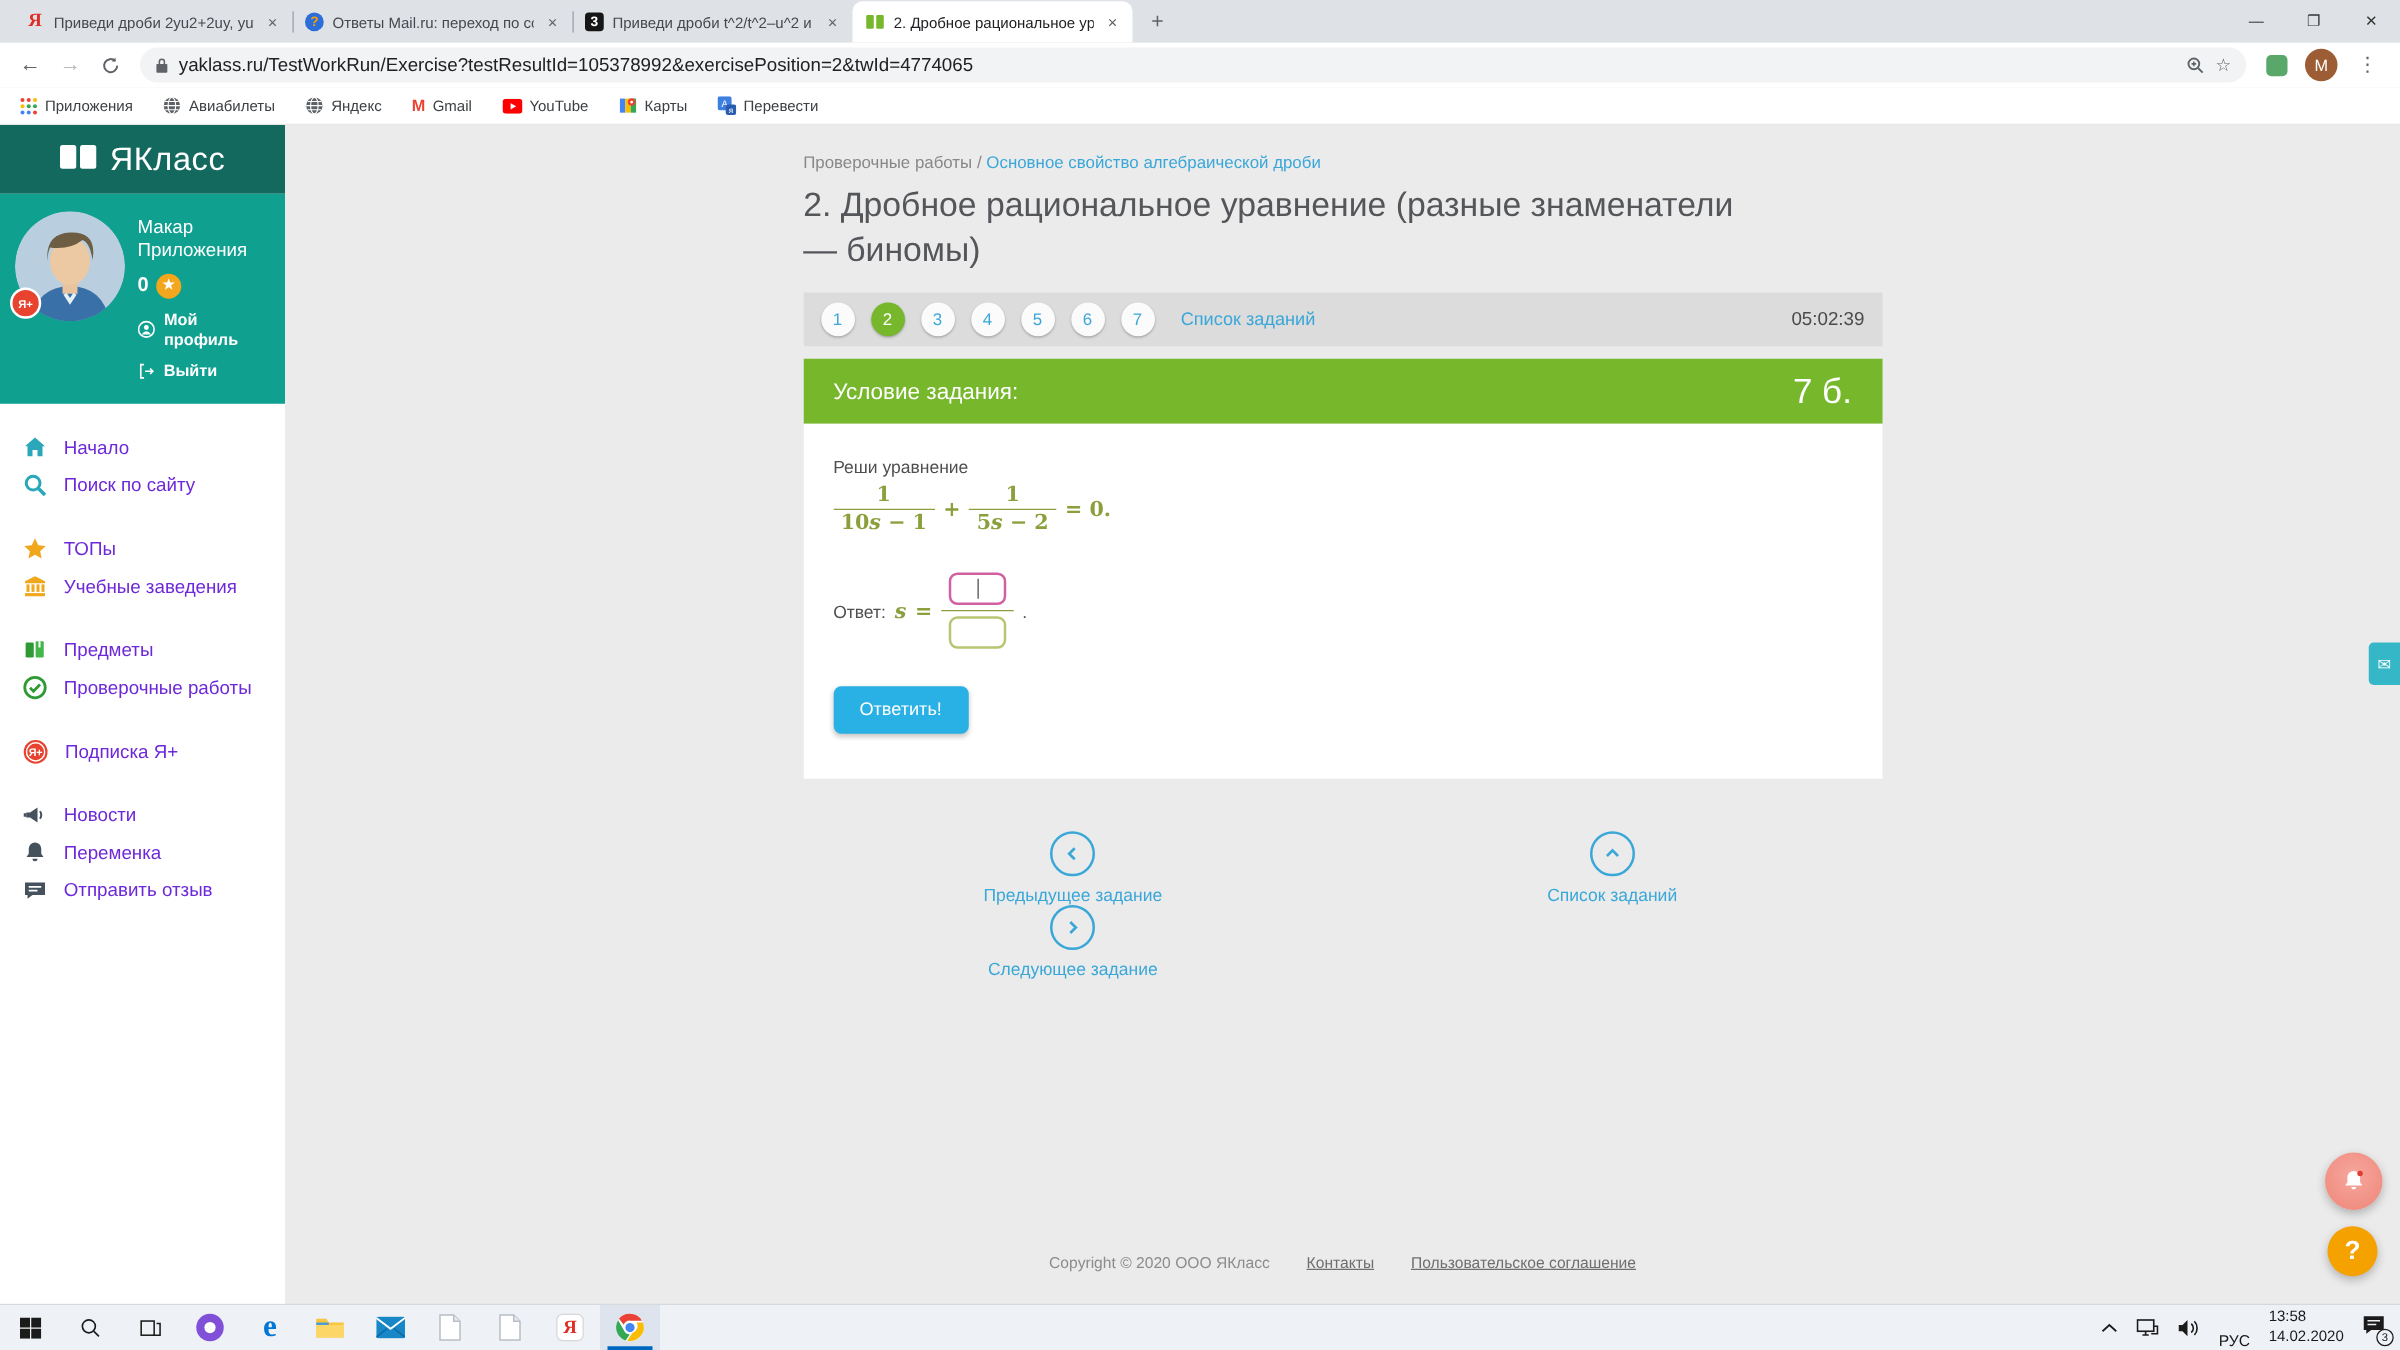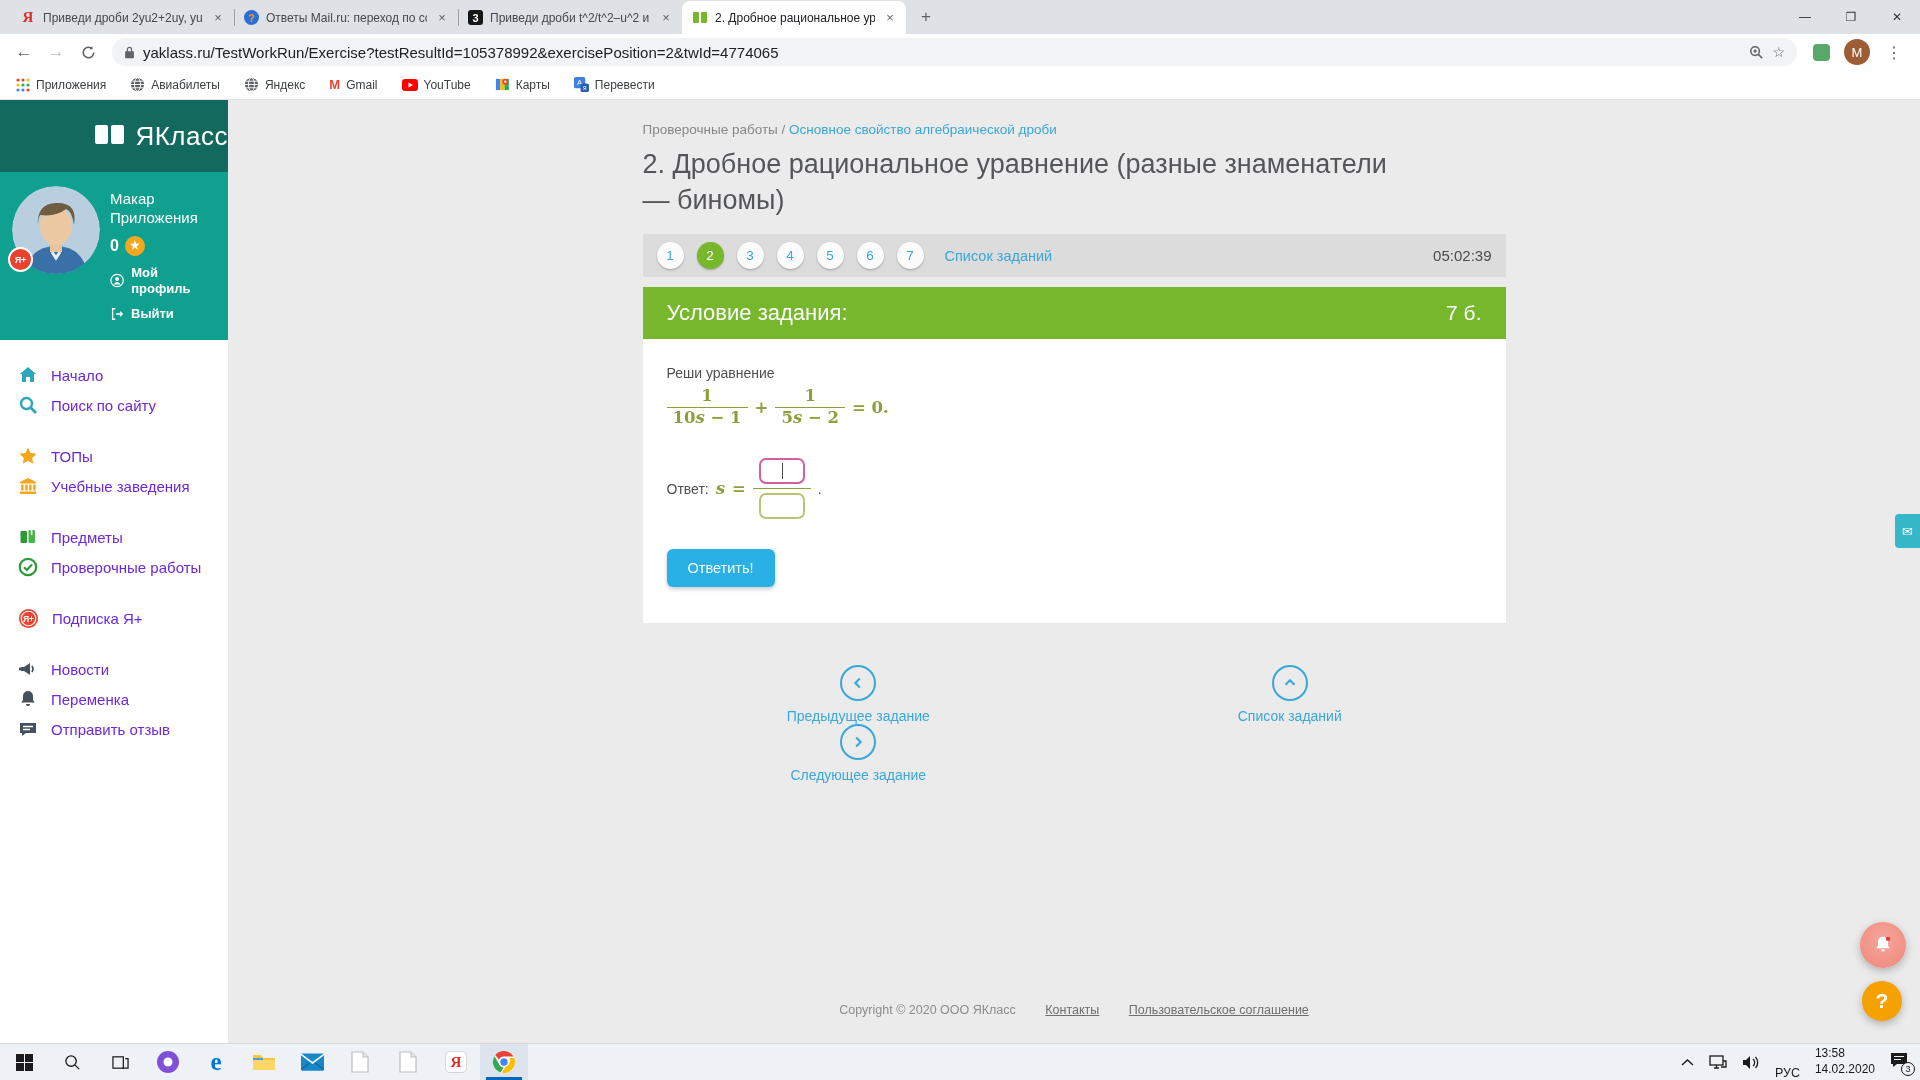--- a/index.html
+++ b/index.html
@@ -39,7 +39,7 @@
 
   
   .sidebar { width:228px; flex:none; background:#fff; display:flex; flex-direction:column; }
-  .sb-head { height:72px; background:#14695f; display:flex; align-items:center; justify-content:flex-end; gap:8px; }
+  .sb-head { height:55px; background:#14695f; display:flex; align-items:center; justify-content:center; gap:8px; }
   .lm { display:inline-block; width:13px; height:19px; background:#fff; border-radius:2px; margin-right:3px; }
   .sb-logo-text { color:#fff; font-size:26px; letter-spacing:.5px; }
   .sb-profile { background:#10a090; padding:14px 12px 18px; display:flex; gap:10px; color:#fff; }

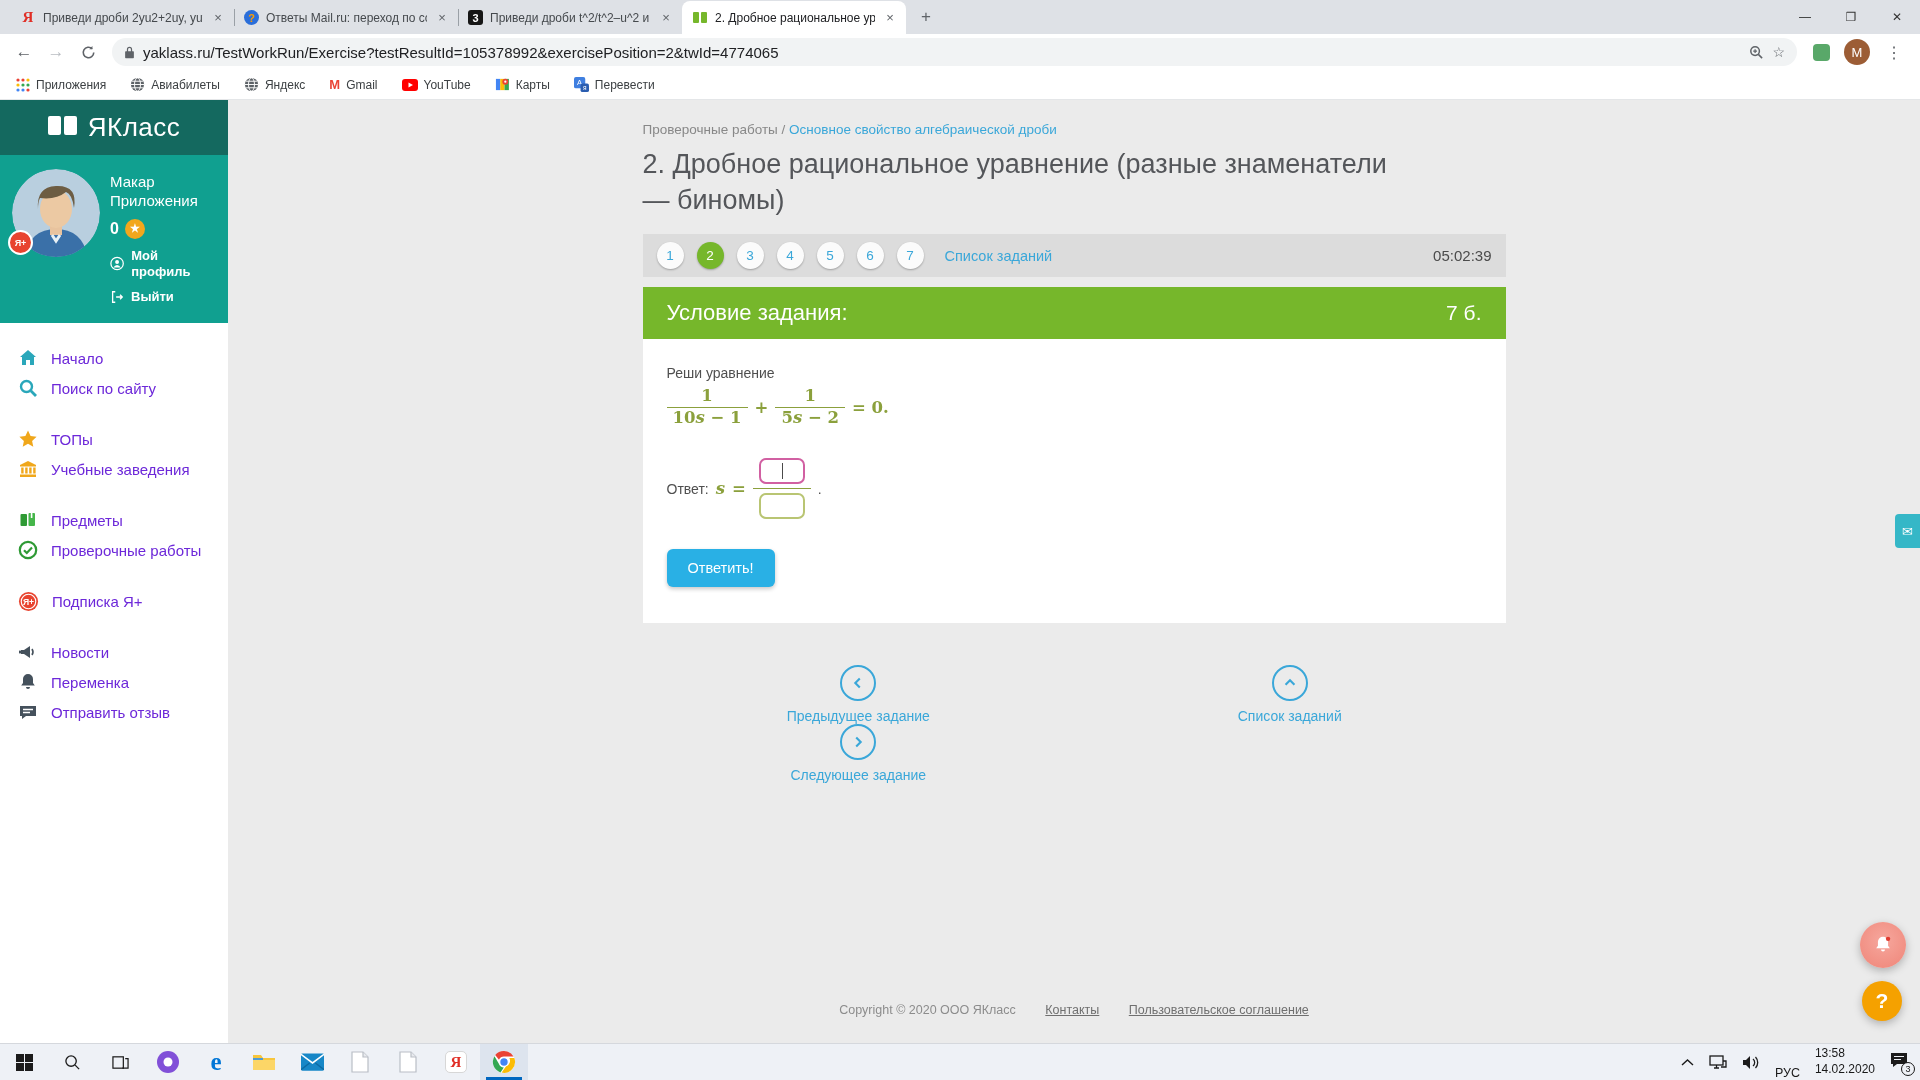--- a/index.html
+++ b/index.html
@@ -66,7 +66,7 @@
   .exnav-link { margin-left:8px; color:#3aa7d9; font-size:14.5px; cursor:pointer; }
   .timer { margin-left:auto; color:#4b4b4b; font-size:15px; }
   .greenbar { margin-top:10px; height:52px; background:#76b72b; color:#fff; display:flex; align-items:center; justify-content:space-between; padding:0 24px; }
-  .greenbar .gb-l { font-size:22px; }
+  .greenbar .gb-l { font-size:18px; }
   .greenbar .gb-r { font-size:21px; }
   .card { background:#fff; padding:26px 24px 36px; }
   .task-instr { font-size:14px; color:#4f4f4f; }

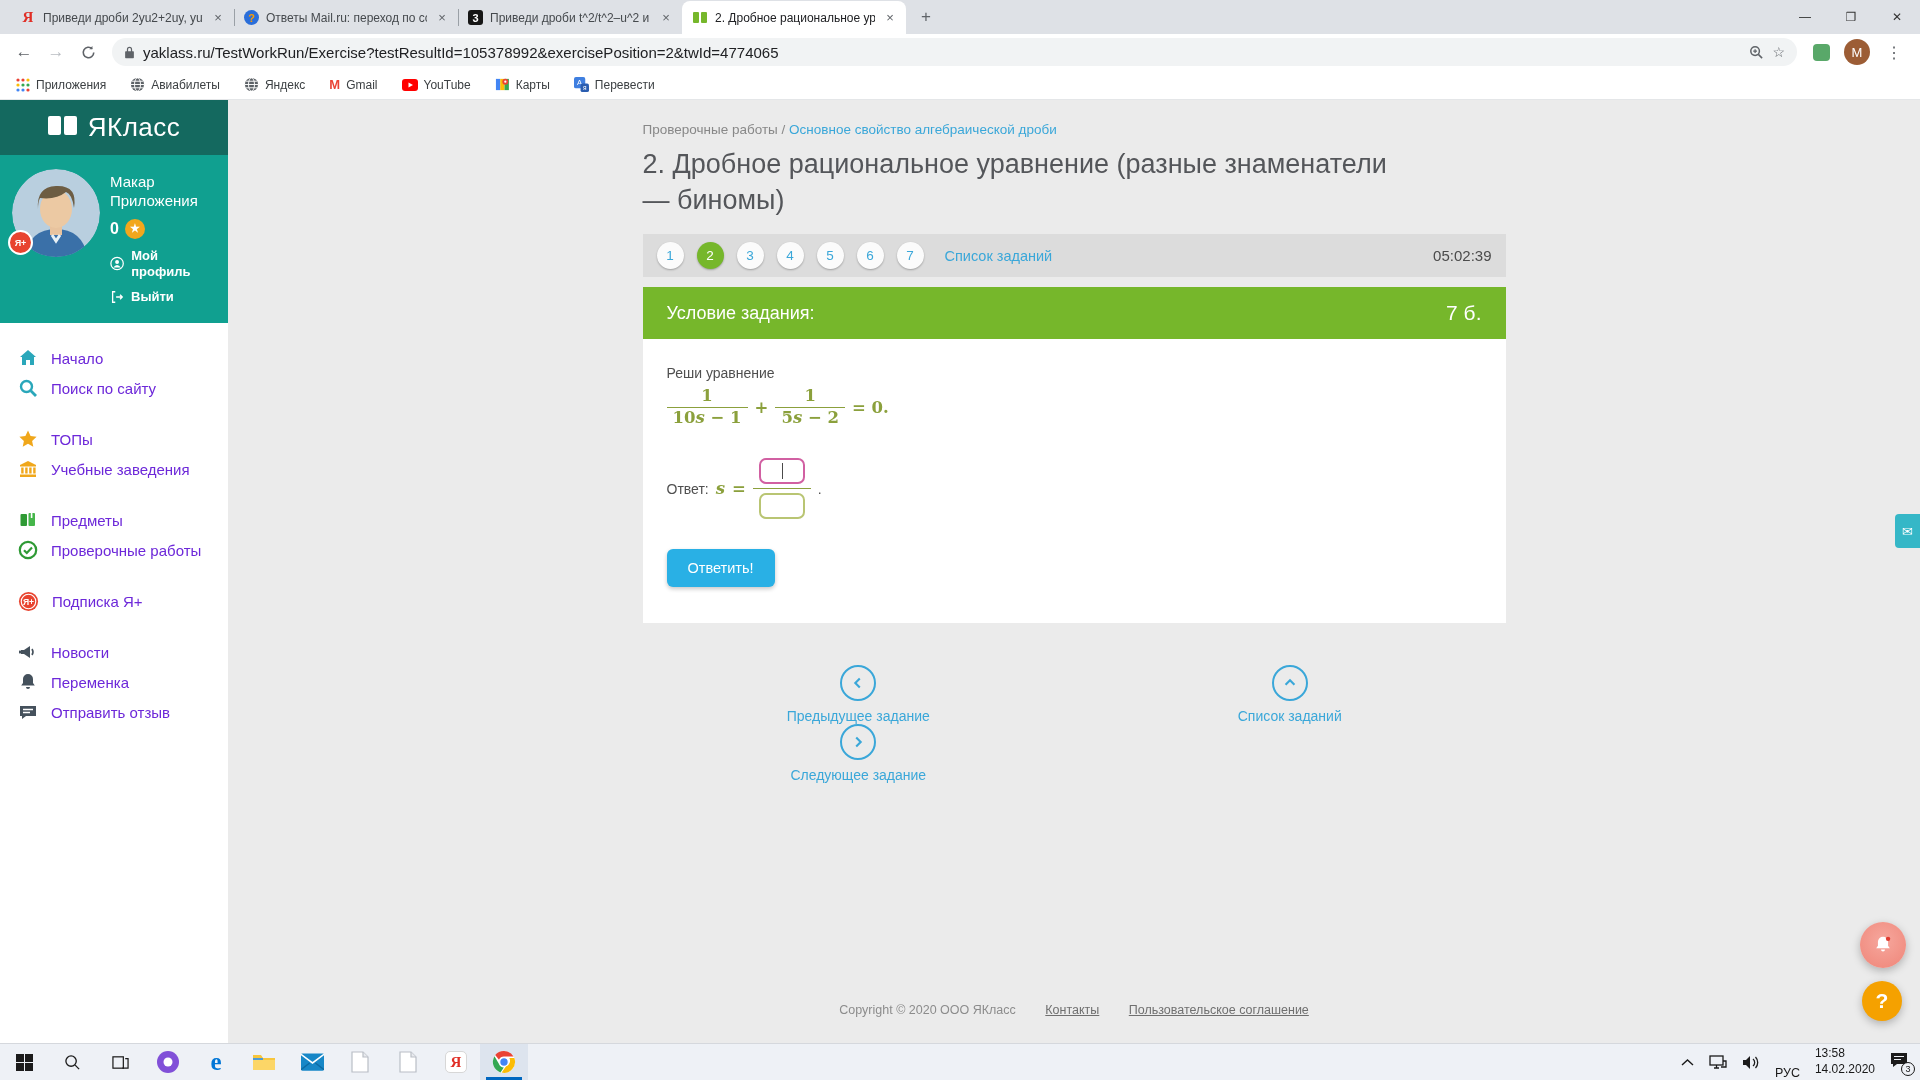--- a/index.html
+++ b/index.html
@@ -67,7 +67,7 @@
   .timer { margin-left:auto; color:#4b4b4b; font-size:15px; }
   .greenbar { margin-top:10px; height:52px; background:#76b72b; color:#fff; display:flex; align-items:center; justify-content:space-between; padding:0 24px; }
   .greenbar .gb-l { font-size:18px; }
-  .greenbar .gb-r { font-size:21px; }
+  .greenbar .gb-r { font-size:28px; }
   .card { background:#fff; padding:26px 24px 36px; }
   .task-instr { font-size:14px; color:#4f4f4f; }
 

